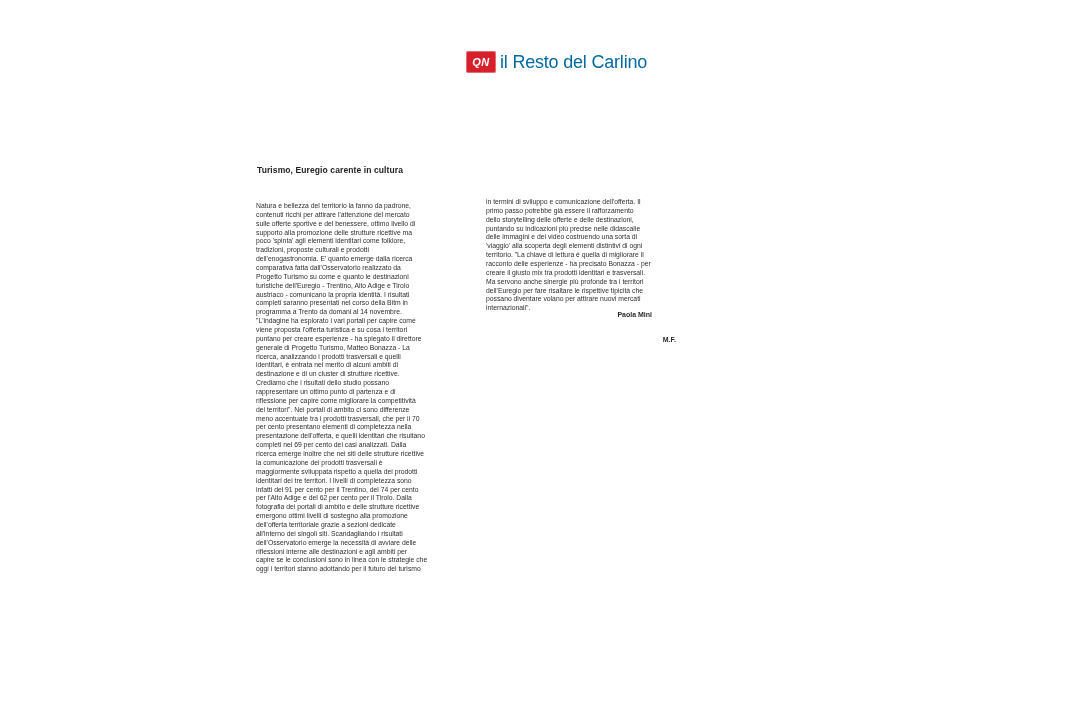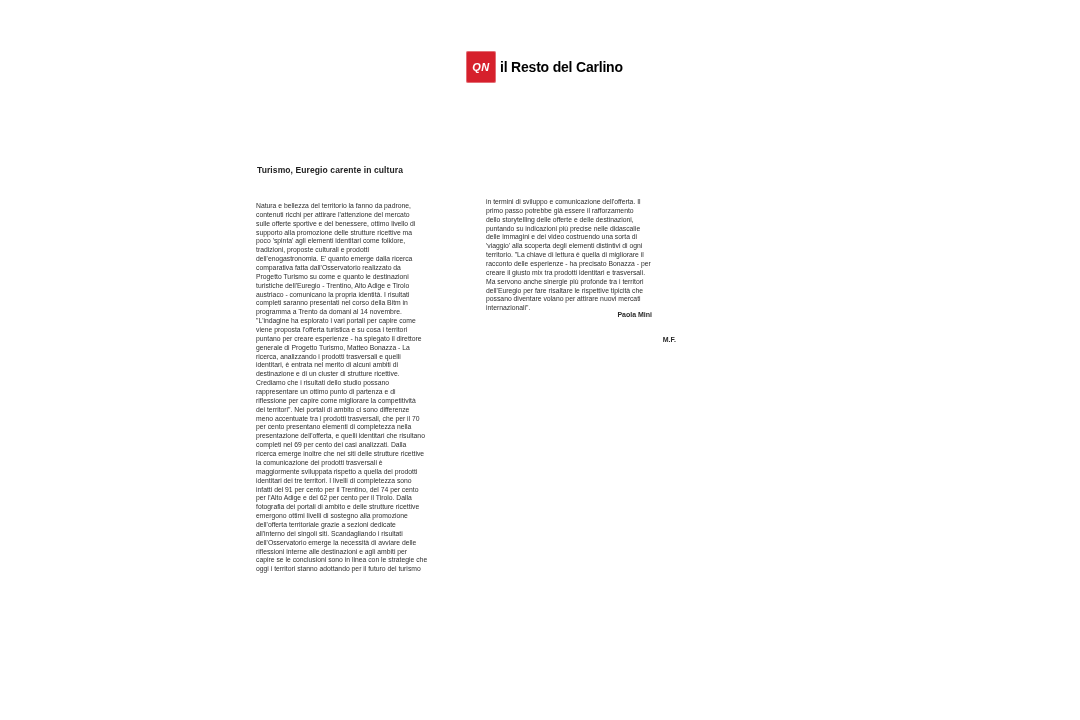--- a/index.html
+++ b/index.html
@@ -18,7 +18,7 @@
   .qn-badge {
     background: #d6202c;
     color: #ffffff;
-    width: 30px; height: 32px;
+    width: 30px; height: 22px;
     border-radius: 2px;
     display: flex; align-items: center; justify-content: center;
     font-weight: bold; font-style: italic;

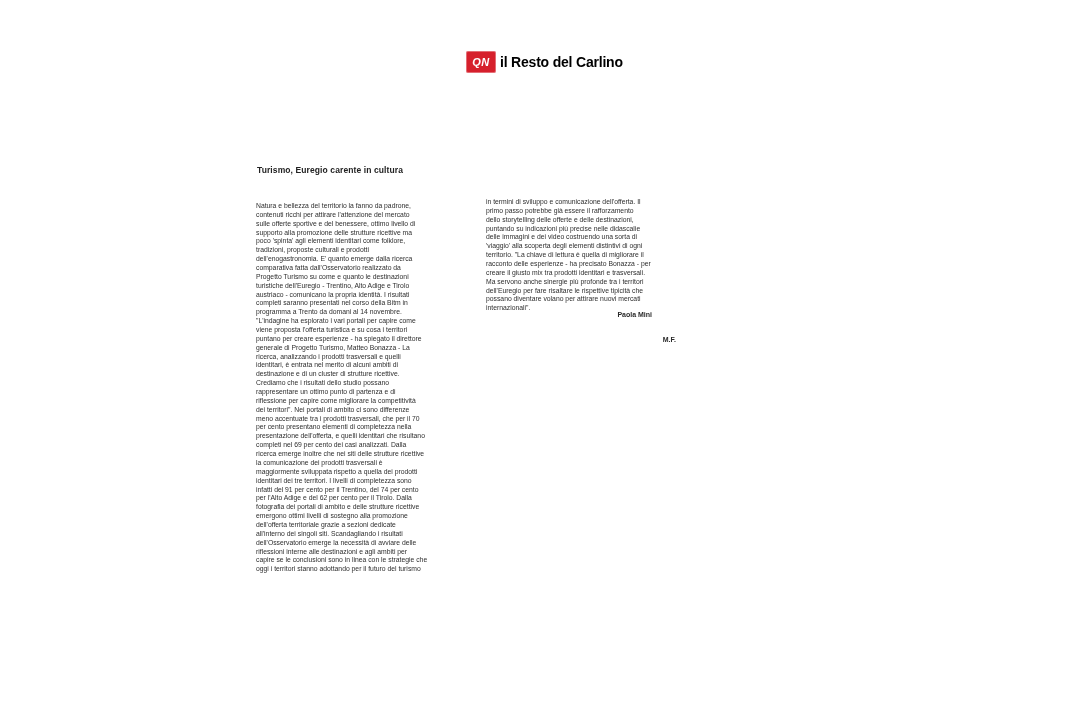--- a/index.html
+++ b/index.html
@@ -27,9 +27,9 @@
     box-shadow: inset 0 0 0 1px rgba(255,255,255,0.35);
   }
   .paper-name {
-    color: #000000;
-    font-weight: bold;
-    font-size: 14px;
+    color: #0369a1;
+    font-weight: normal;
+    font-size: 18px;
     letter-spacing: -0.2px;
     white-space: nowrap;
   }

